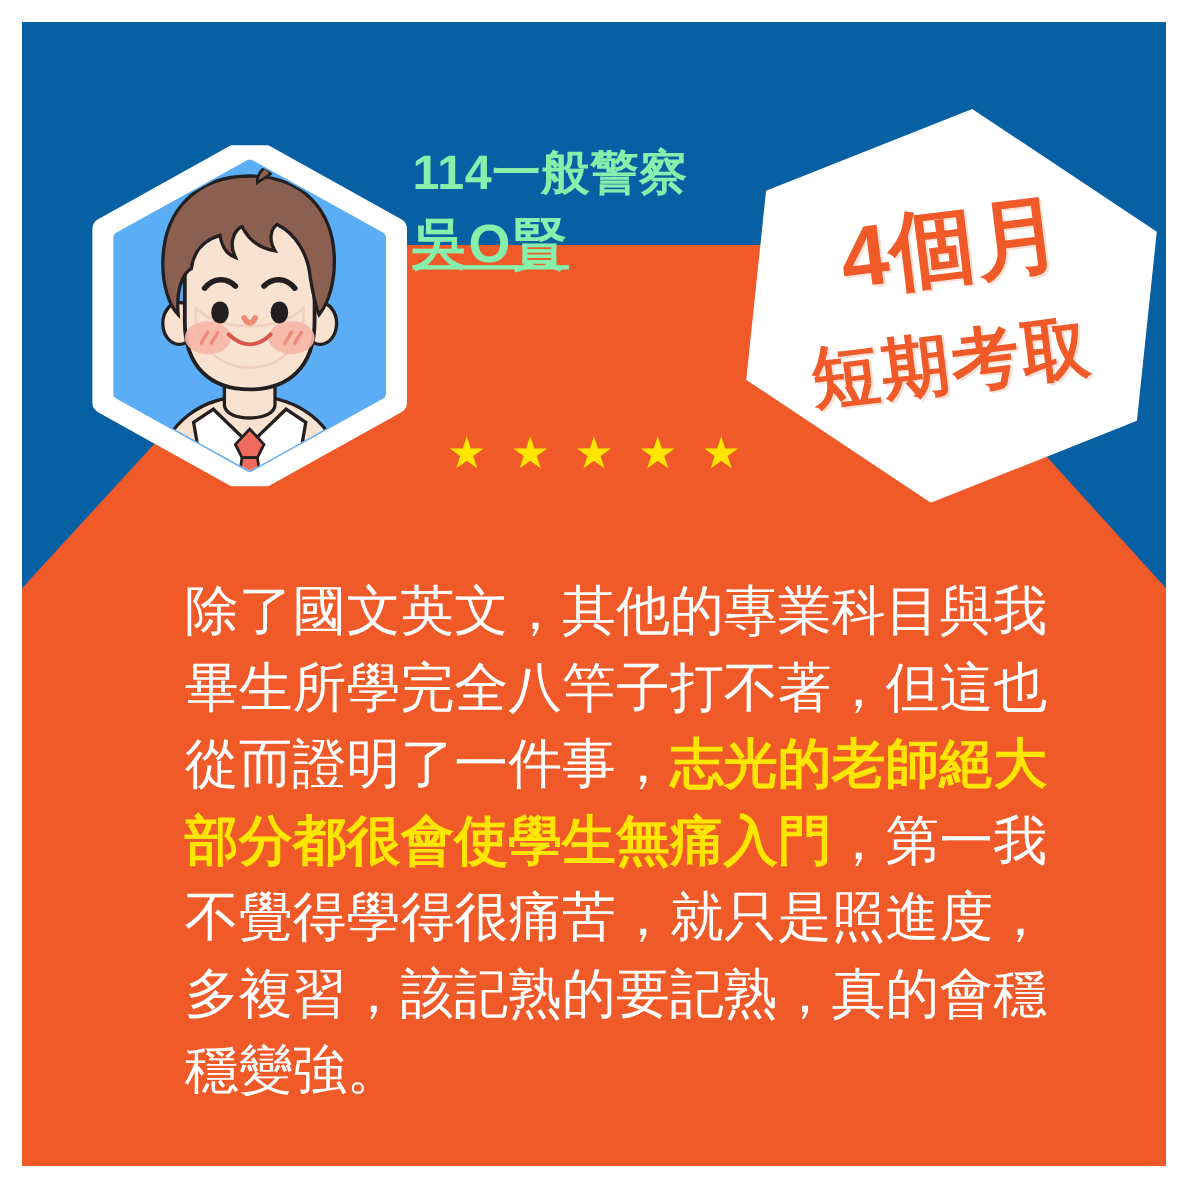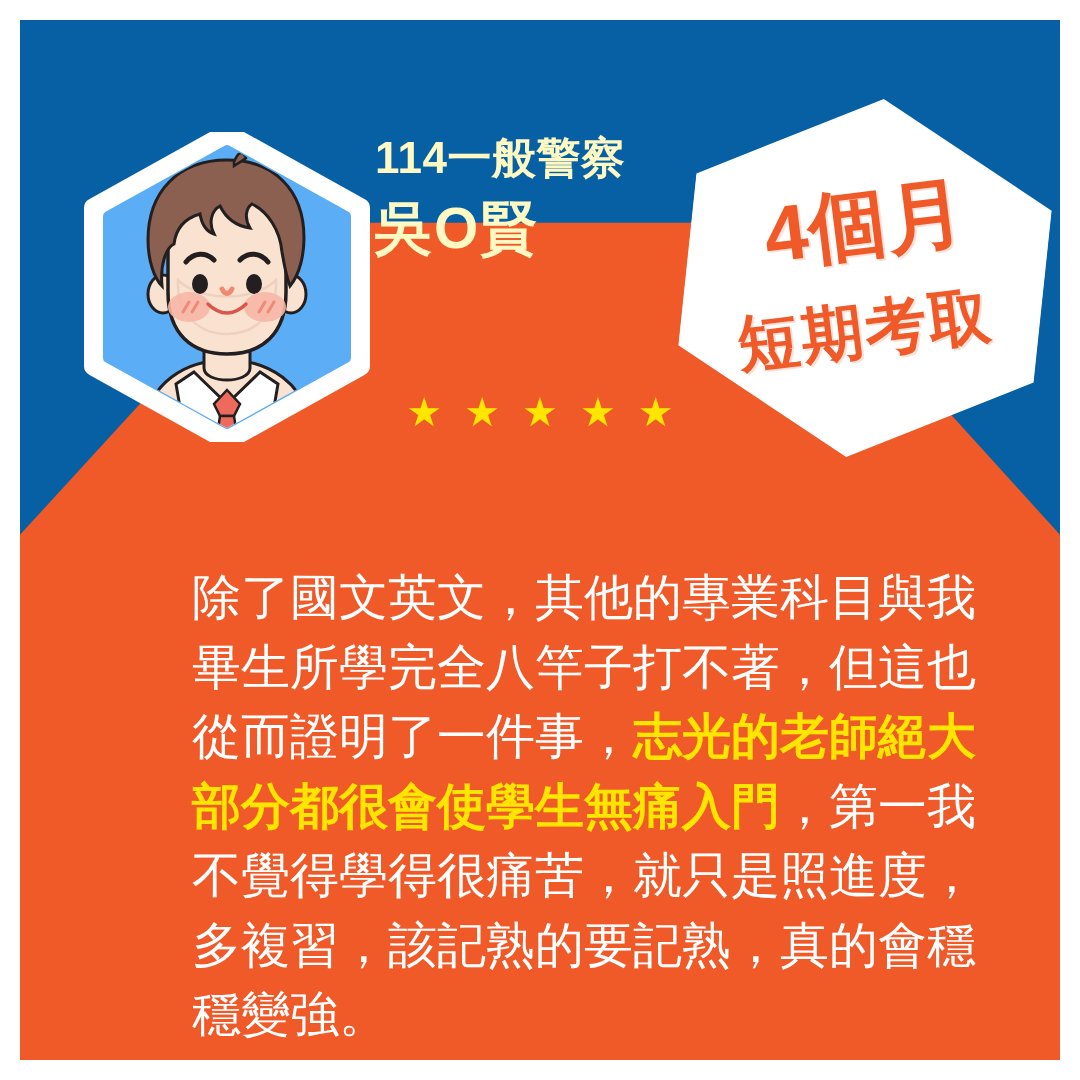--- a/index.html
+++ b/index.html
@@ -22,7 +22,7 @@
   
   #header-title{
     position:absolute;left:355px;top:108px;width:330px;
-    color:#fef9c3;font-size:44px;font-weight:bold;line-height:1.38;
+    color:#86efac;font-size:44px;font-weight:bold;line-height:1.38;
     letter-spacing:.5px;z-index:6;
   }
   #header-title .ln{display:block;white-space:nowrap;}

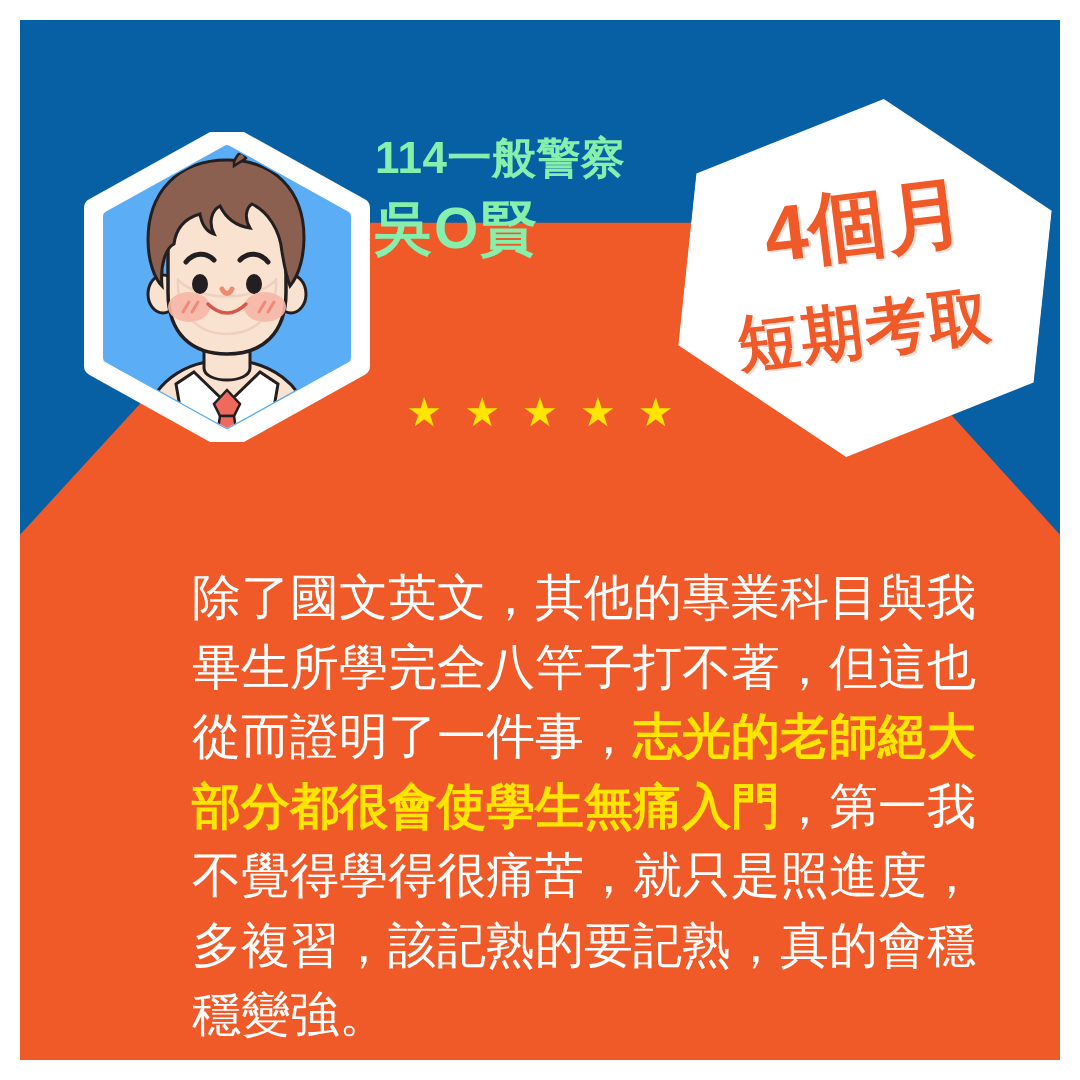--- a/index.html
+++ b/index.html
@@ -26,7 +26,7 @@
     letter-spacing:.5px;z-index:6;
   }
   #header-title .ln{display:block;white-space:nowrap;}
-  #header-title .name{font-size:57px;letter-spacing:2px;}
+  #header-title .name{font-size:49px;letter-spacing:2px;text-decoration:underline;}
 
   
   #avatar{

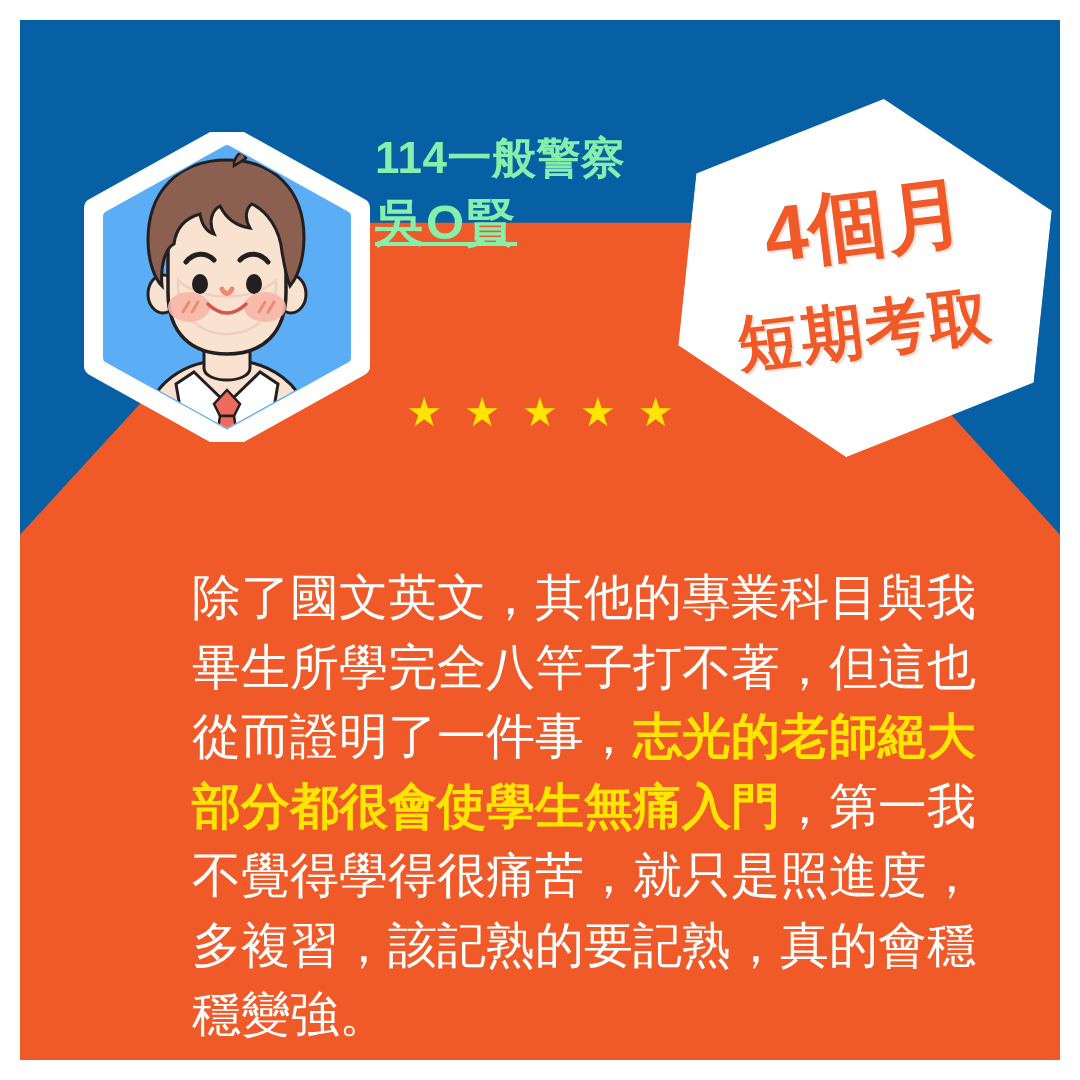--- a/index.html
+++ b/index.html
@@ -64,11 +64,10 @@
 
   
   #quote{
-    position:absolute;left:148px;top:494px;width:790px;z-index:6;
+    position:absolute;left:148px;top:452px;width:790px;z-index:6;
     color:#ffffff;font-size:49px;line-height:1.42;
     letter-spacing:0px;font-weight:300;text-align:left;
     font-family:"DejaVu Sans","Liberation Sans",sans-serif;
-    margin-left:24px;
   }
   #quote b{color:#FFE500;font-weight:bold;}
 </style>

